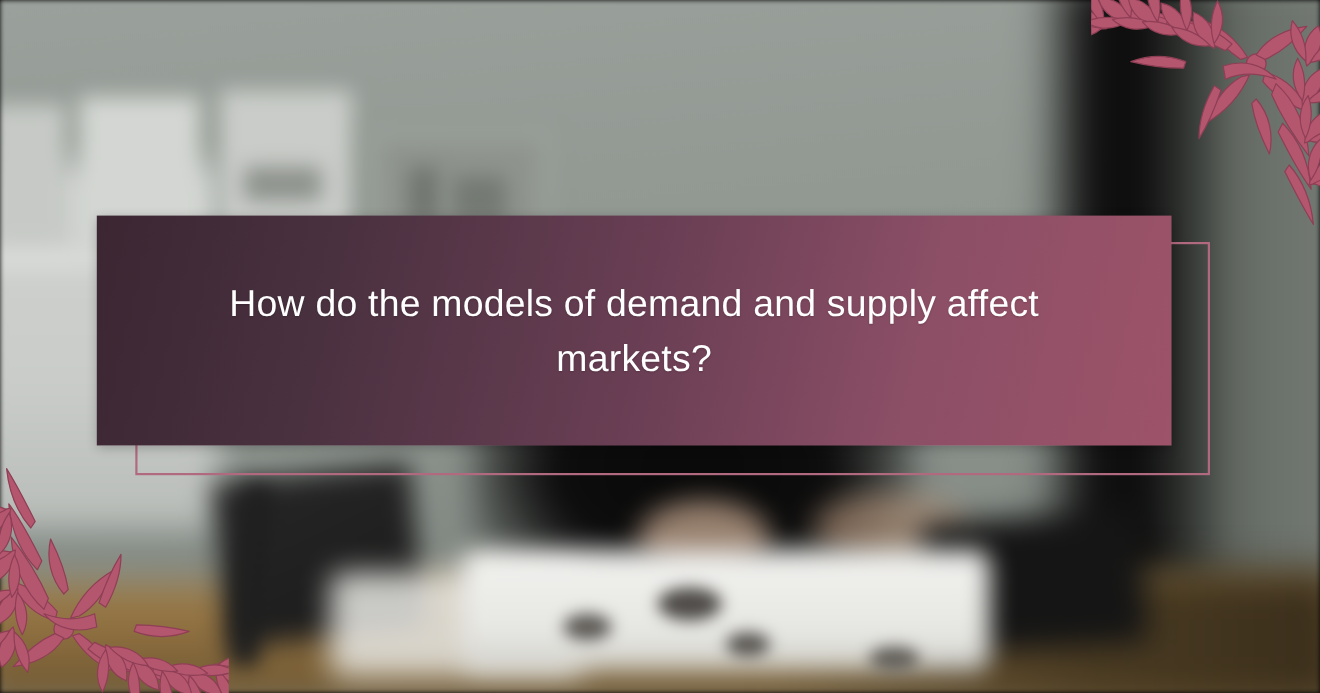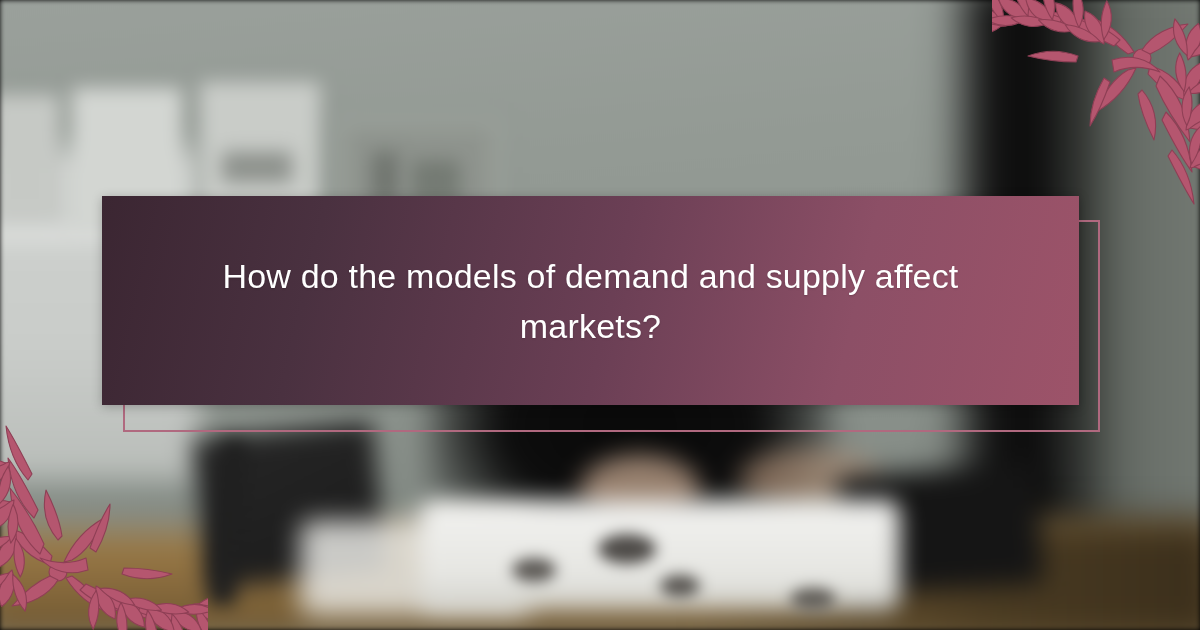--- a/index.html
+++ b/index.html
@@ -119,7 +119,7 @@
 
   
   .panel{
-    position:absolute;left:102px;top:196px;width:977px;height:209px;
+    position:absolute;left:88px;top:196px;width:977px;height:209px;
     background:linear-gradient(103deg,#3b2632 0%,#4a3140 22%,#6b3f55 52%,#8c4f66 76%,#9d5369 100%);
     display:flex;align-items:center;justify-content:center;
     box-shadow:0 2px 10px rgba(0,0,0,.25);

